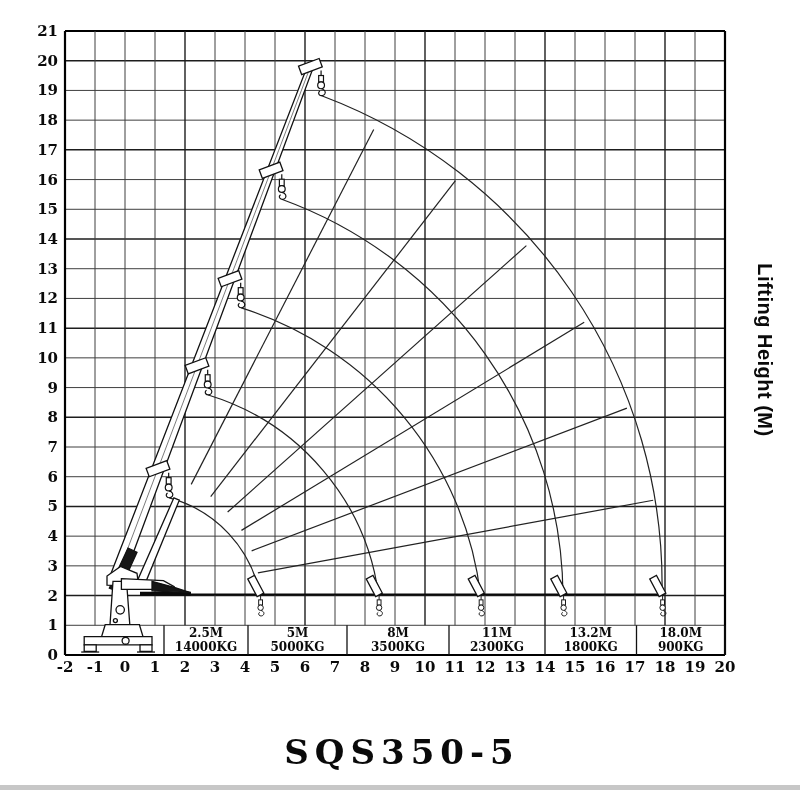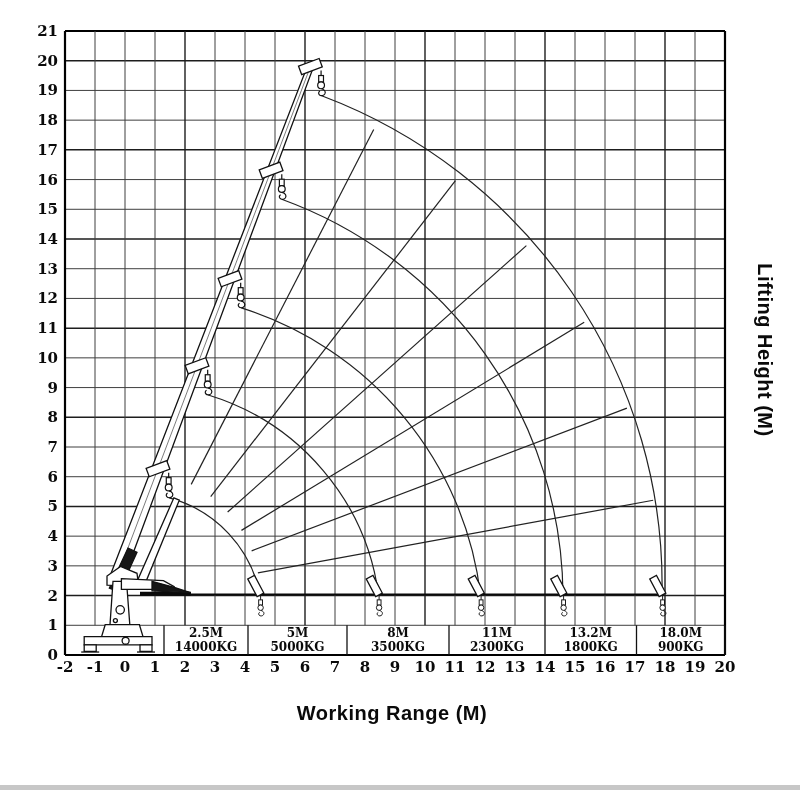--- a/index.html
+++ b/index.html
@@ -222,7 +222,6 @@
       </g>
       <use href="#hookSym" transform="translate(662.5999999999999,595.8685714285714) scale(0.8)"></use>
     </svg>
-  <div class="xtitle">Working Range (M)</div>
   <div class="ytitle">Lifting Height (M)</div>
   <div class="bottombar"></div>
 </div>

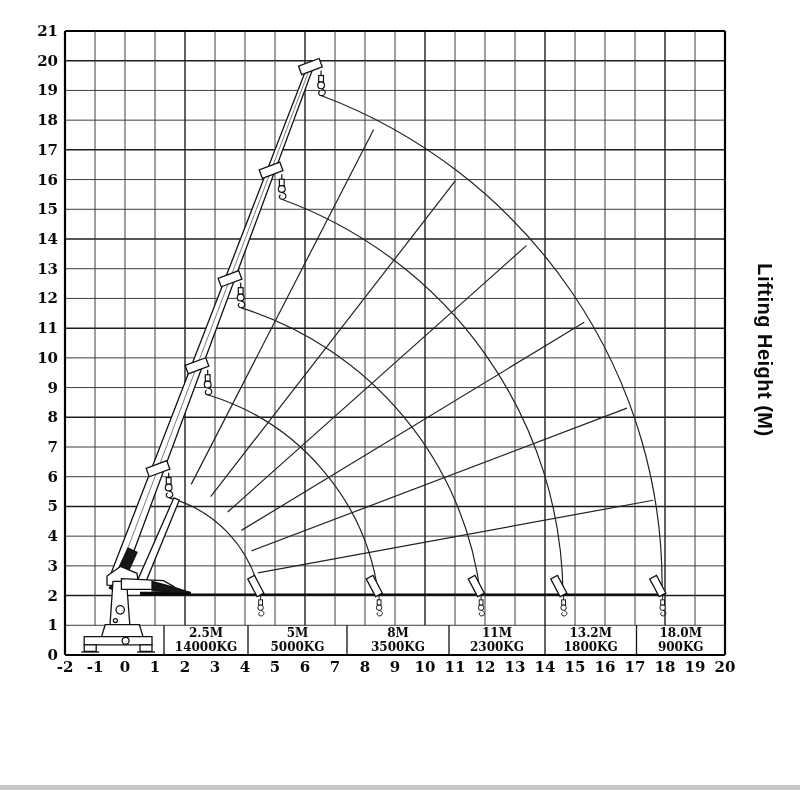--- a/index.html
+++ b/index.html
@@ -223,6 +223,7 @@
       <use href="#hookSym" transform="translate(662.5999999999999,595.8685714285714) scale(0.8)"></use>
     </svg>
   <div class="ytitle">Lifting Height (M)</div>
+  <div class="model">SQS350-5</div>
   <div class="bottombar"></div>
 </div>
 

